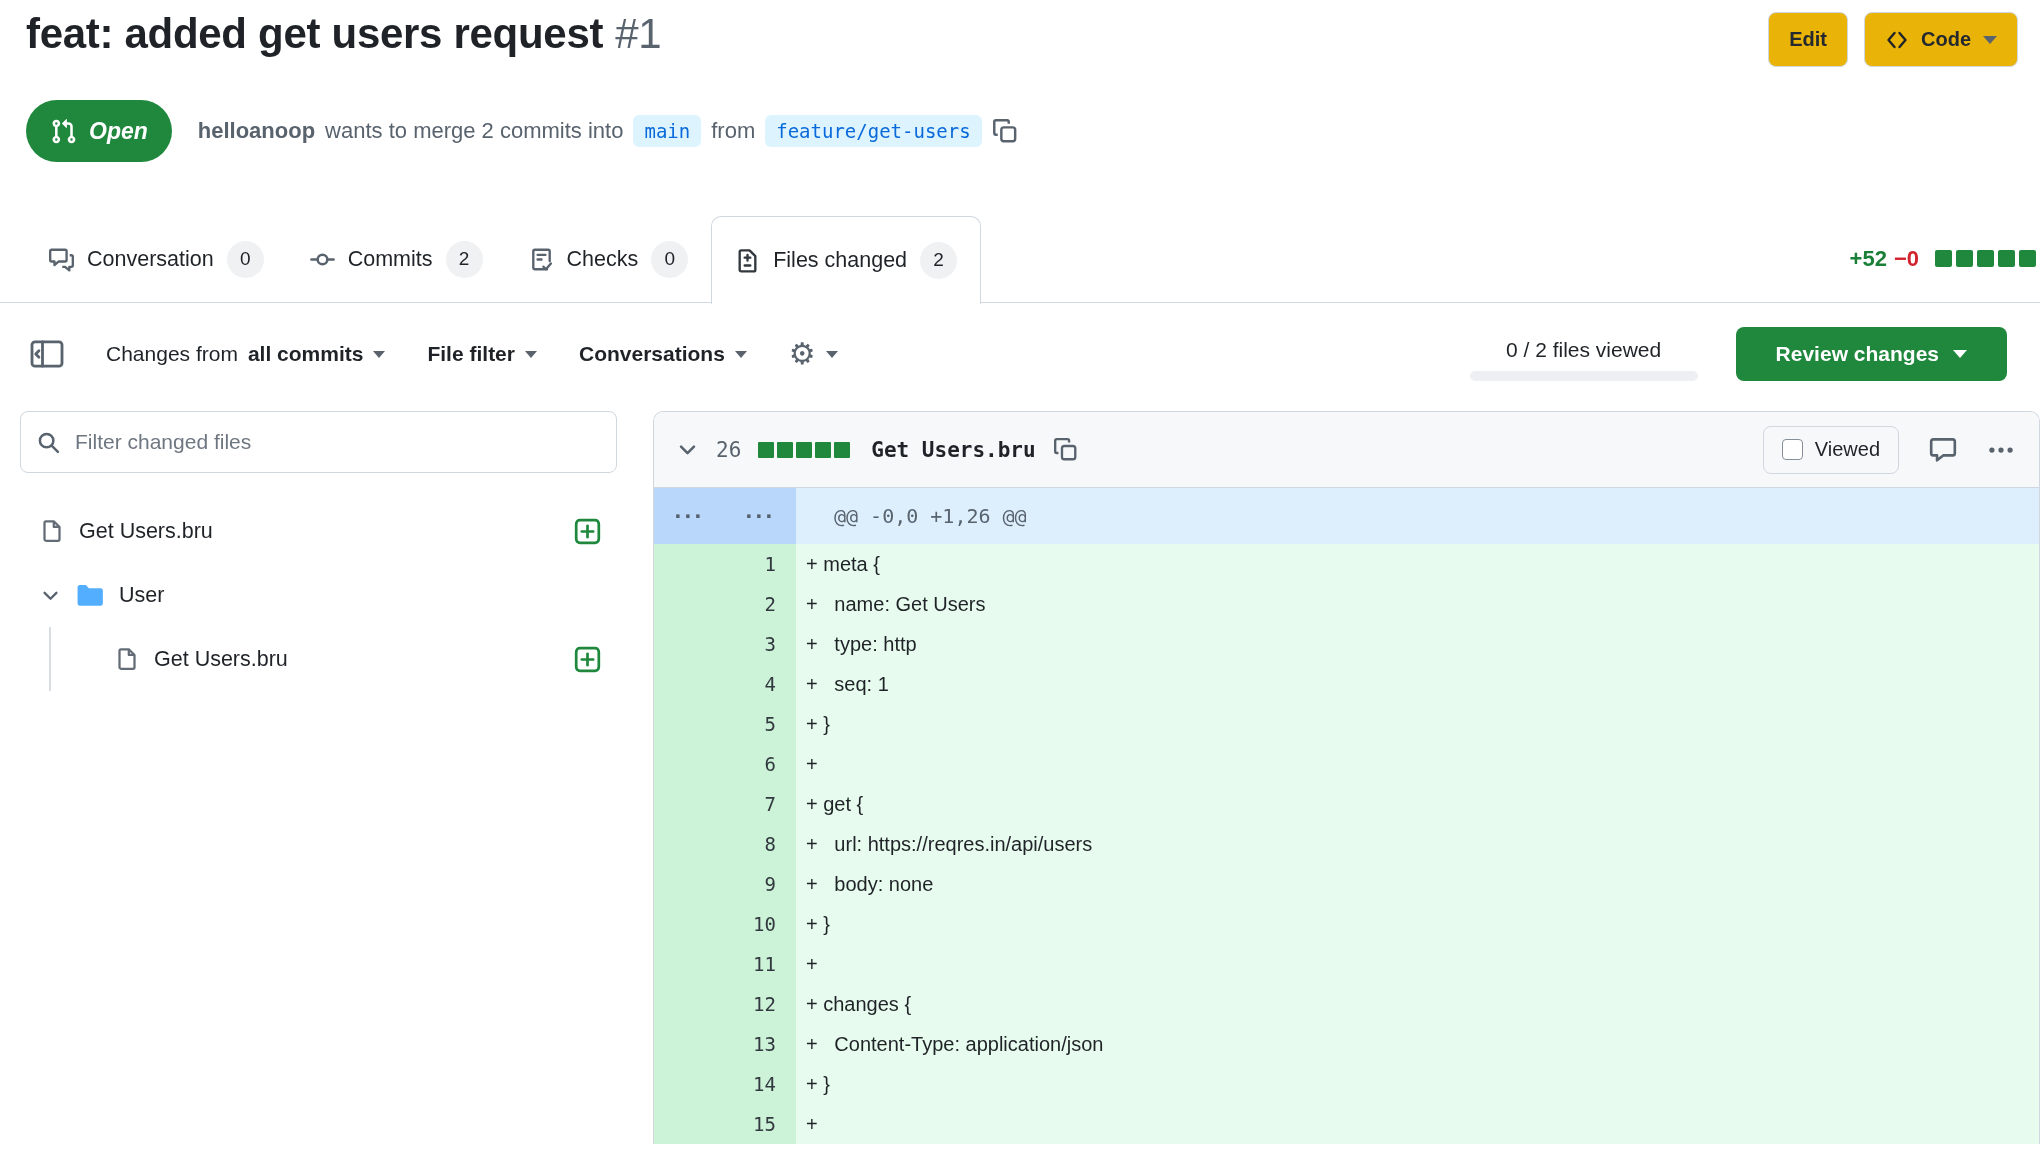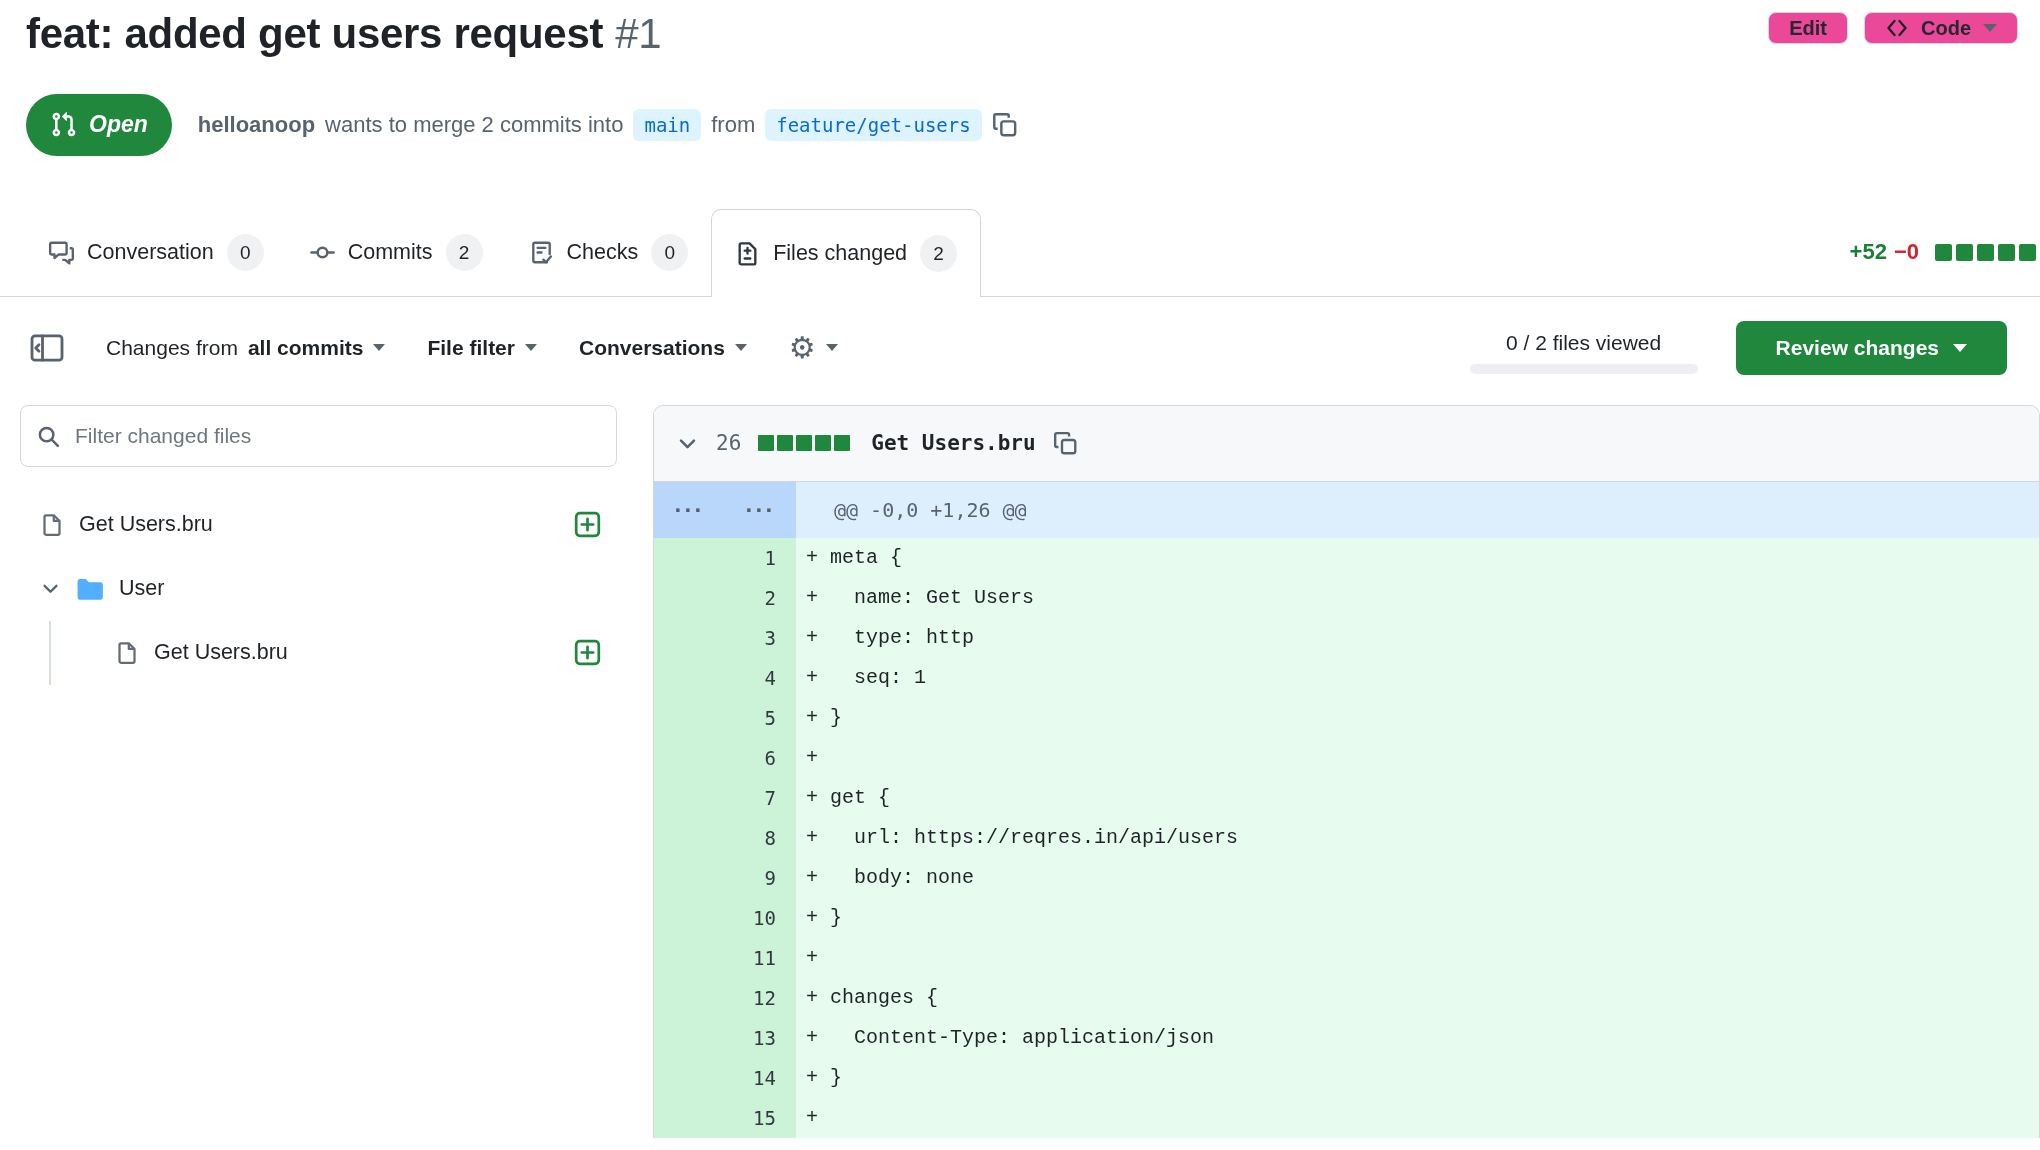--- a/index.html
+++ b/index.html
@@ -13,8 +13,8 @@
   h1.pr-title { font-size:42px; font-weight:600; color:#1f2328; letter-spacing:-0.3px; line-height:1.25; }
   .pr-number { font-weight:400; color:#59636e; margin-left:12px; }
   .top-actions { display:flex; gap:16px; margin-top:4px; }
-  .btn { display:inline-flex; align-items:center; gap:12px; height:32px; padding:0 20px;
-         background:#ec4899; border:1.5px solid #d0d7de; border-radius:8px;
+  .btn { display:inline-flex; align-items:center; gap:12px; height:55px; padding:0 20px;
+         background:#eab308; border:1.5px solid #d0d7de; border-radius:8px;
          font-size:20px; font-weight:600; color:#24292f; cursor:pointer; }
   .caret { width:0; height:0; border-left:7px solid transparent; border-right:7px solid transparent;
            border-top:8px solid #59636e; display:inline-block; }

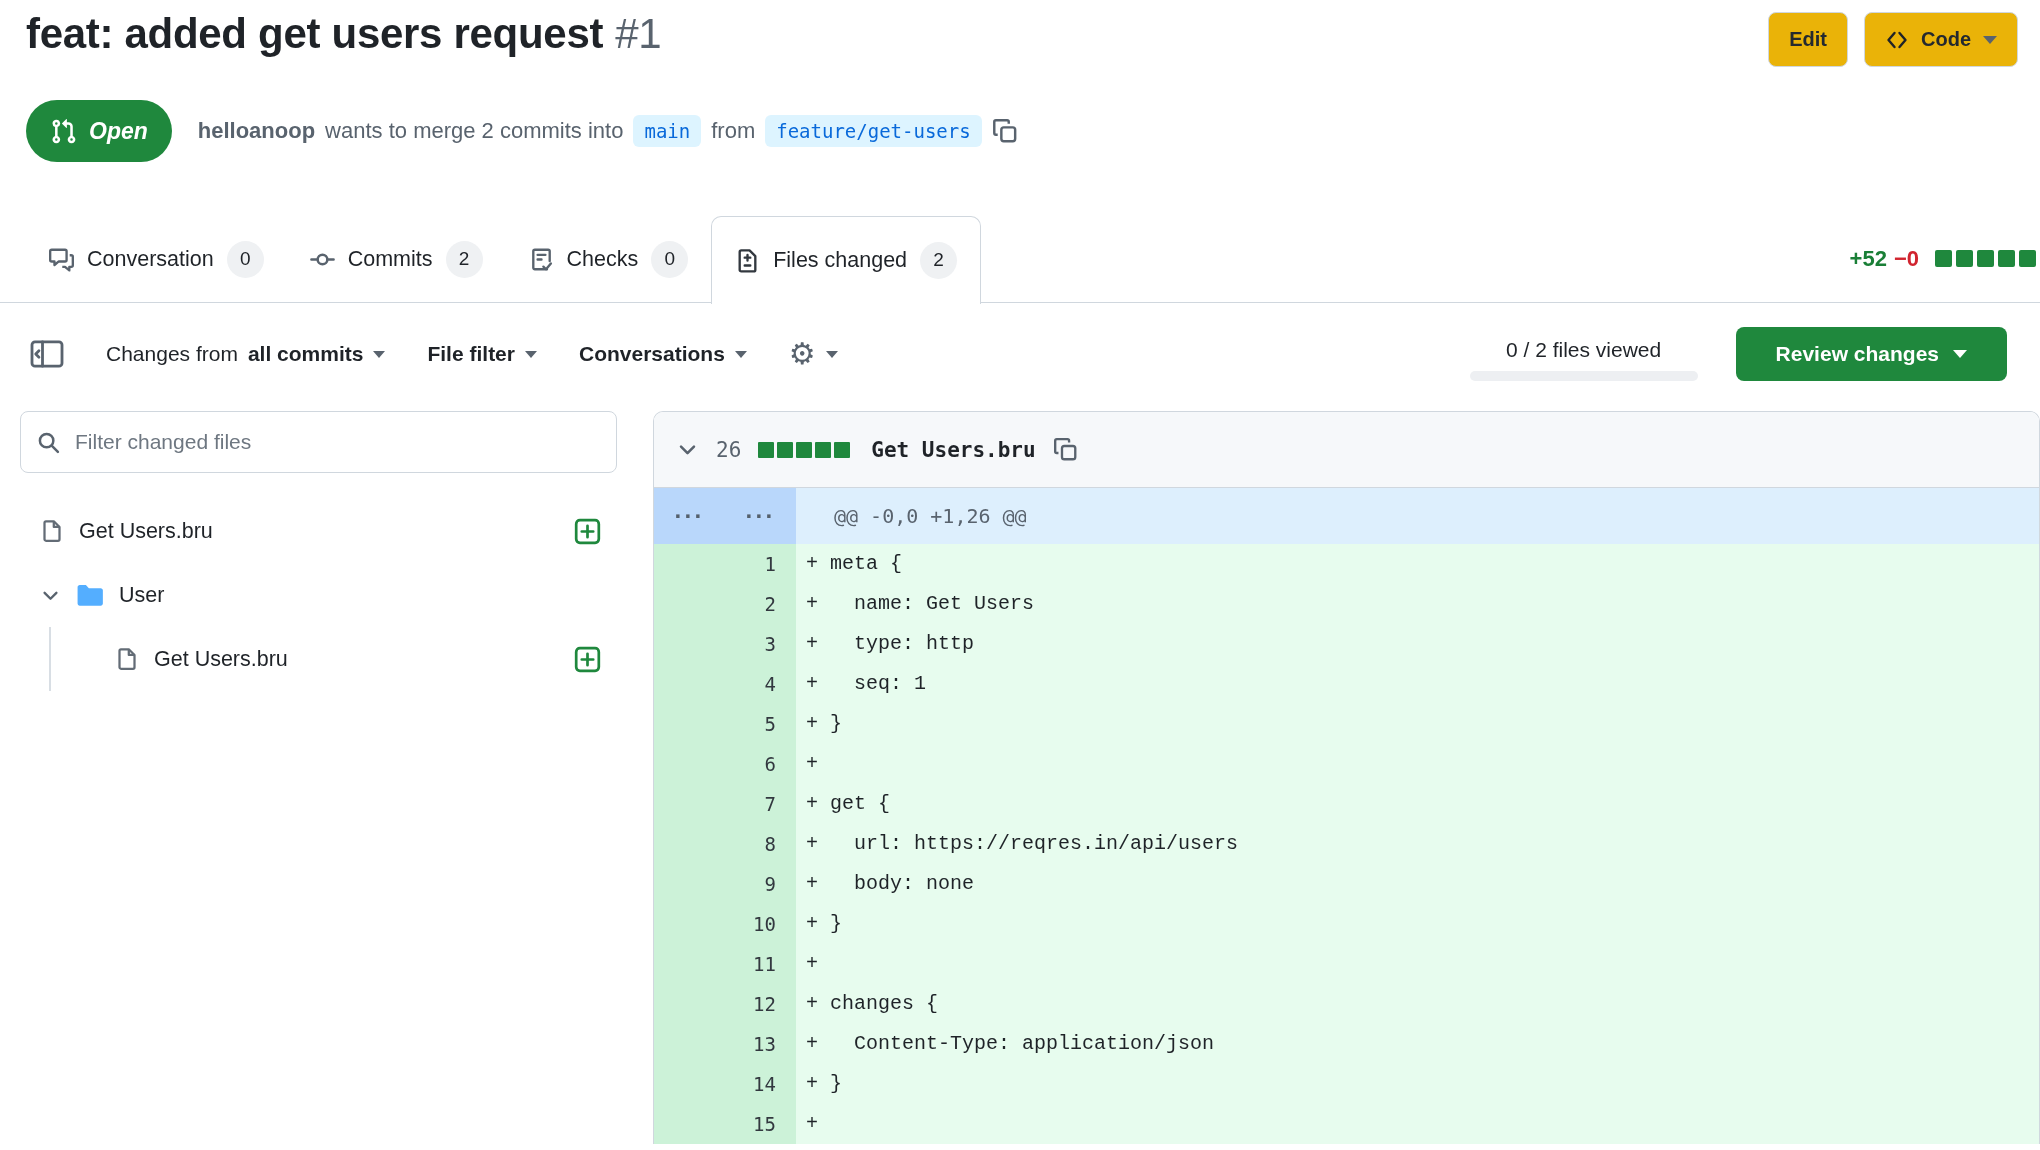--- a/index.html
+++ b/index.html
@@ -355,6 +355,28 @@
               </svg>
           </span>
         </button>
+        <div class="head-right">
+          <button class="viewed-btn">
+            <span class="viewed-box"></span>
+            <span>Viewed</span>
+          </button>
+          <button class="icon-btn">
+            <span>
+              <svg class="oct" width="28" height="28" viewBox="0 0 16 16" fill="none" stroke="#59636e" stroke-width="1.5" stroke-linejoin="round">
+                  <path d="M2.5 1.9h11c.7 0 1.25.55 1.25 1.25v6.7c0 .7-.55 1.25-1.25 1.25H8.1L4.6 13.9v-2.8H2.5c-.7 0-1.25-.55-1.25-1.25v-6.7c0-.7.55-1.25 1.25-1.25z"></path>
+                </svg>
+            </span>
+          </button>
+          <button class="icon-btn">
+            <span>
+              <svg class="oct" width="28" height="28" viewBox="0 0 16 16" fill="#59636e">
+                  <circle cx="2.8" cy="8" r="1.5"></circle>
+                  <circle cx="8" cy="8" r="1.5"></circle>
+                  <circle cx="13.2" cy="8" r="1.5"></circle>
+                </svg>
+            </span>
+          </button>
+        </div>
       </div>
 
       <div class="hunk-row">

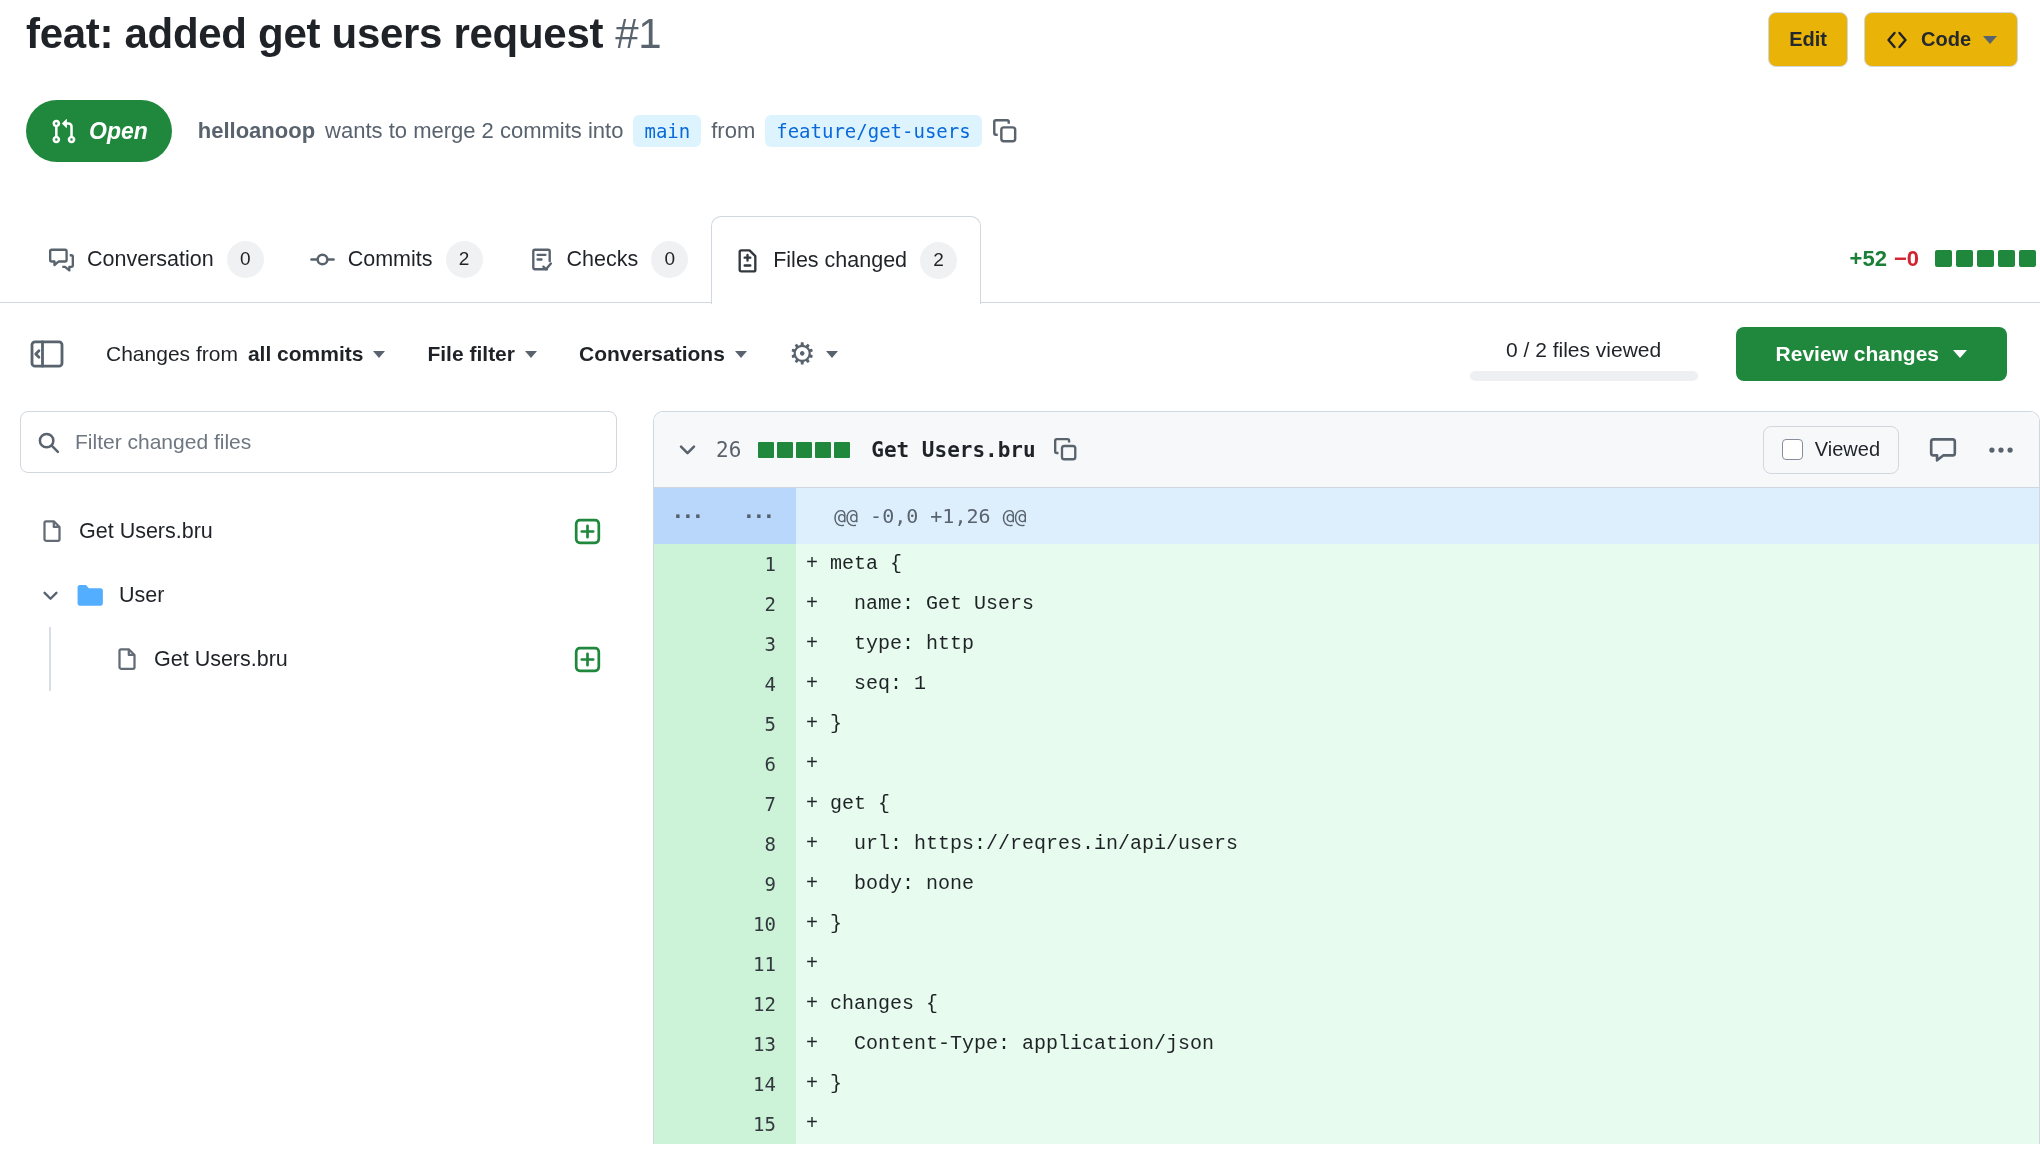--- a/index.html
+++ b/index.html
@@ -109,7 +109,7 @@
   .code-gutter { width:142px; flex:none; background:#ccf2d8; text-align:right; padding-right:20px;
                  font-family:"DejaVu Sans Mono","Liberation Mono",monospace; font-size:19px;
                  color:#32383f; line-height:40px; }
-  .code-body { flex:1; background:#e7fcee; font-family:Liberation Mono, monospace;
+  .code-body { flex:1; background:#e7fcee; font-family:Liberation Sans, sans-serif;
                font-size:20px; color:#1f2328; line-height:40px; white-space:pre; padding-left:10px; }
 
   svg.oct { display:block; }

